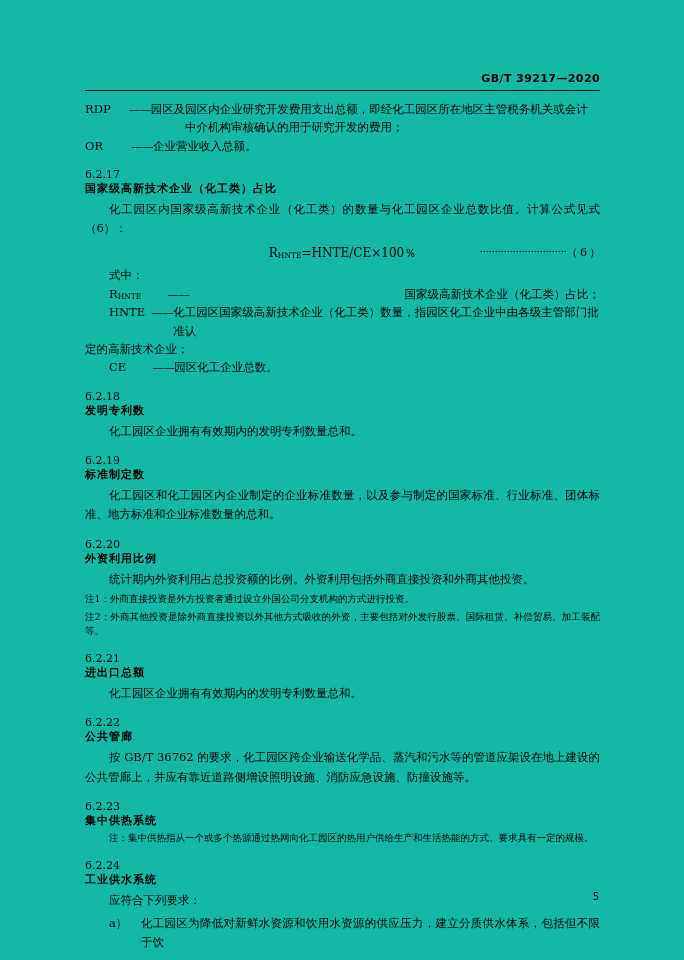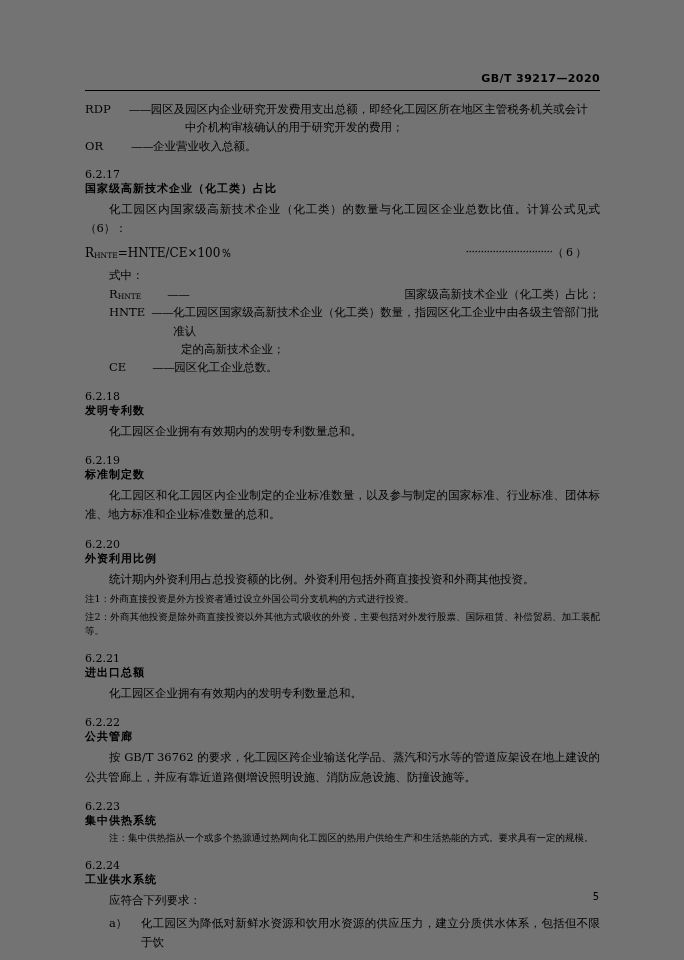--- a/index.html
+++ b/index.html
@@ -20,7 +20,7 @@
     left: 0; top: 0;
     width: 684px;
     height: 960px;
-    background: #737373;
+    background: #14b8a6;
   }
   
   .header {

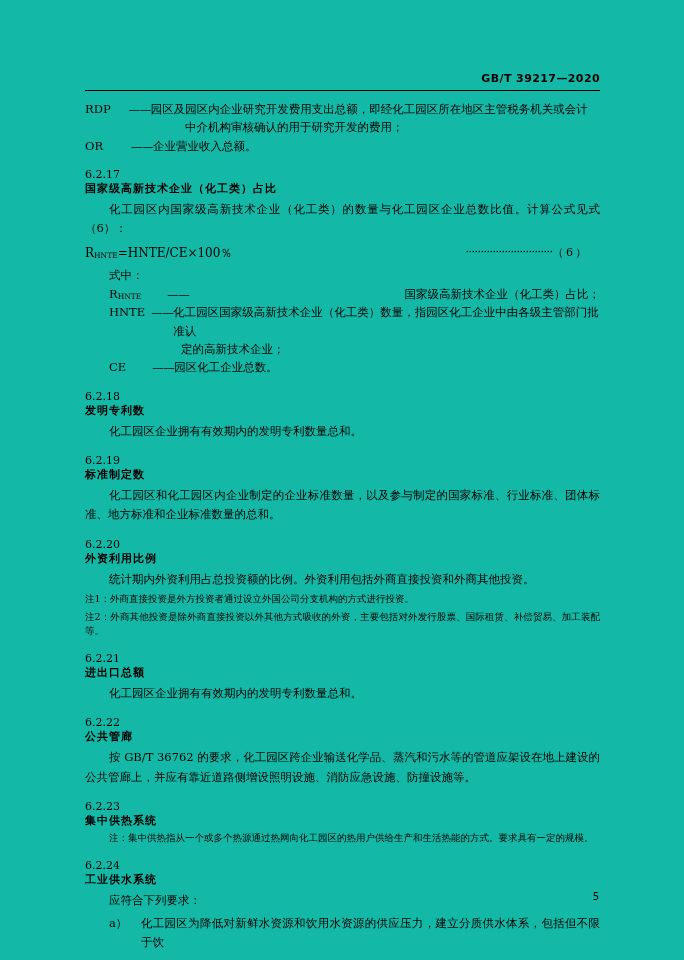--- a/index.html
+++ b/index.html
@@ -103,8 +103,9 @@
     text-indent: 24px;
   }
   .formula {
+    text-align: center;
     font-size: 12px;
-    margin: 6px 14px 4px 0;
+    margin: 6px 0 4px 0;
     position: relative;
   }
   .formula .fnum {

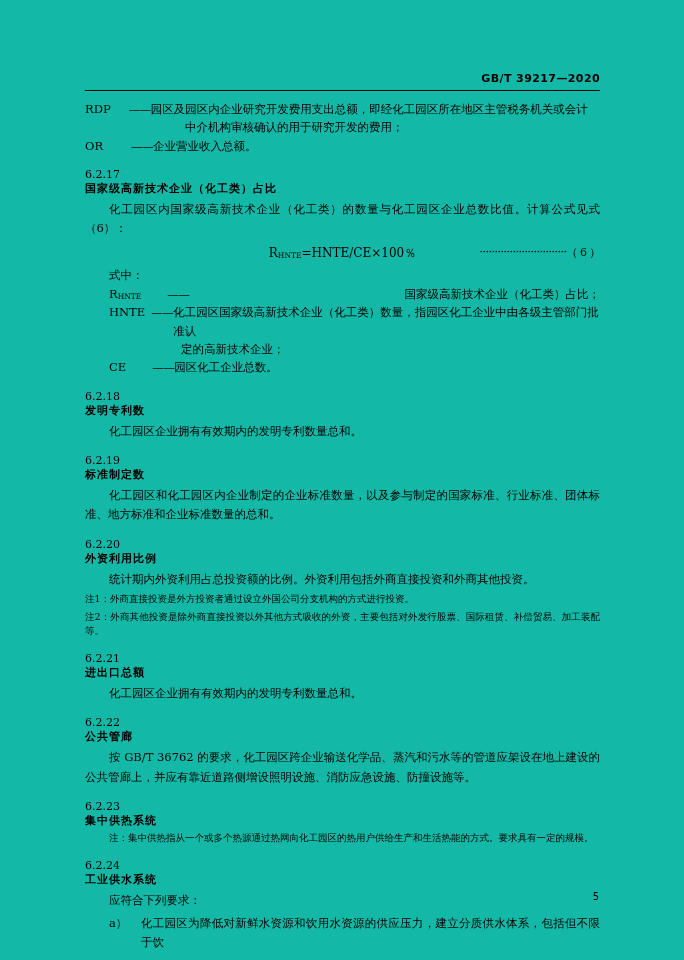--- a/index.html
+++ b/index.html
@@ -206,7 +206,7 @@
       <span class="dash" style="margin-left:6px;">——</span>
       <span class="desc">化工园区国家级高新技术企业（化工类）数量，指园区化工企业中由各级主管部门批准认</span>
     </div>
-    <div class="cont-indent" style="margin-left:96px;">定的高新技术企业；</div>
+    <div class="cont-indent" style="">定的高新技术企业；</div>
 
     <div class="defrow" style="margin-left:24px;">
       <span class="term">CE</span>

